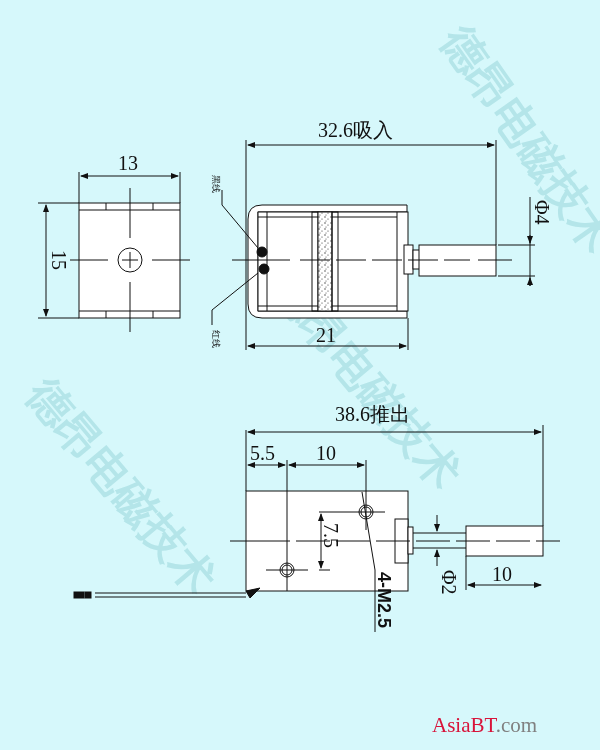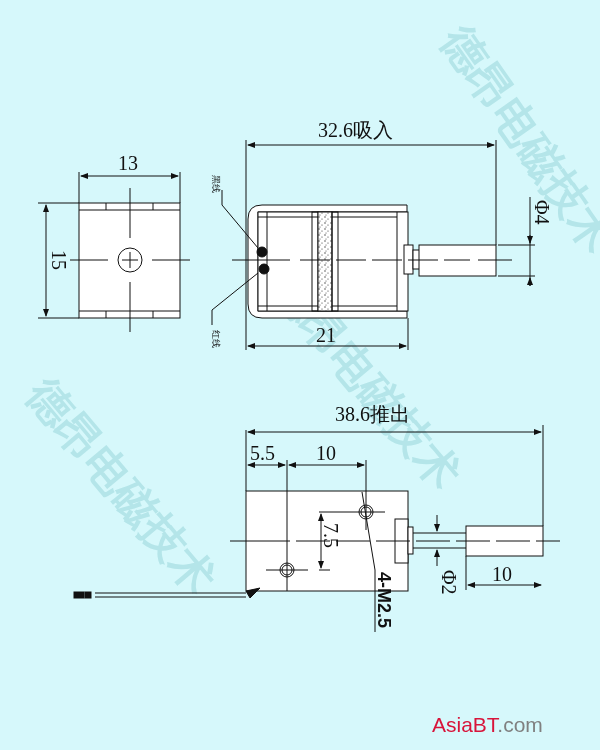--- a/index.html
+++ b/index.html
@@ -8,7 +8,7 @@
   svg { position:absolute; left:0; top:0; }
   .dim { font-family:"Liberation Serif", serif; font-size:20px; fill:#111; }
   .wm { font-family:"DejaVu Sans", sans-serif; font-size:44px; fill:#a9dfe3; opacity:0.75; font-weight:bold; }
-  .logo { position:absolute; left:432px; top:713px; font-family:Liberation Sans, sans-serif; font-size:21px; }
+  .logo { position:absolute; left:432px; top:713px; font-family:Liberation Serif, serif; font-size:21px; }
   .logo .a { color:#d8143a; }
   .logo .b { color:#808080; }
 </style>

